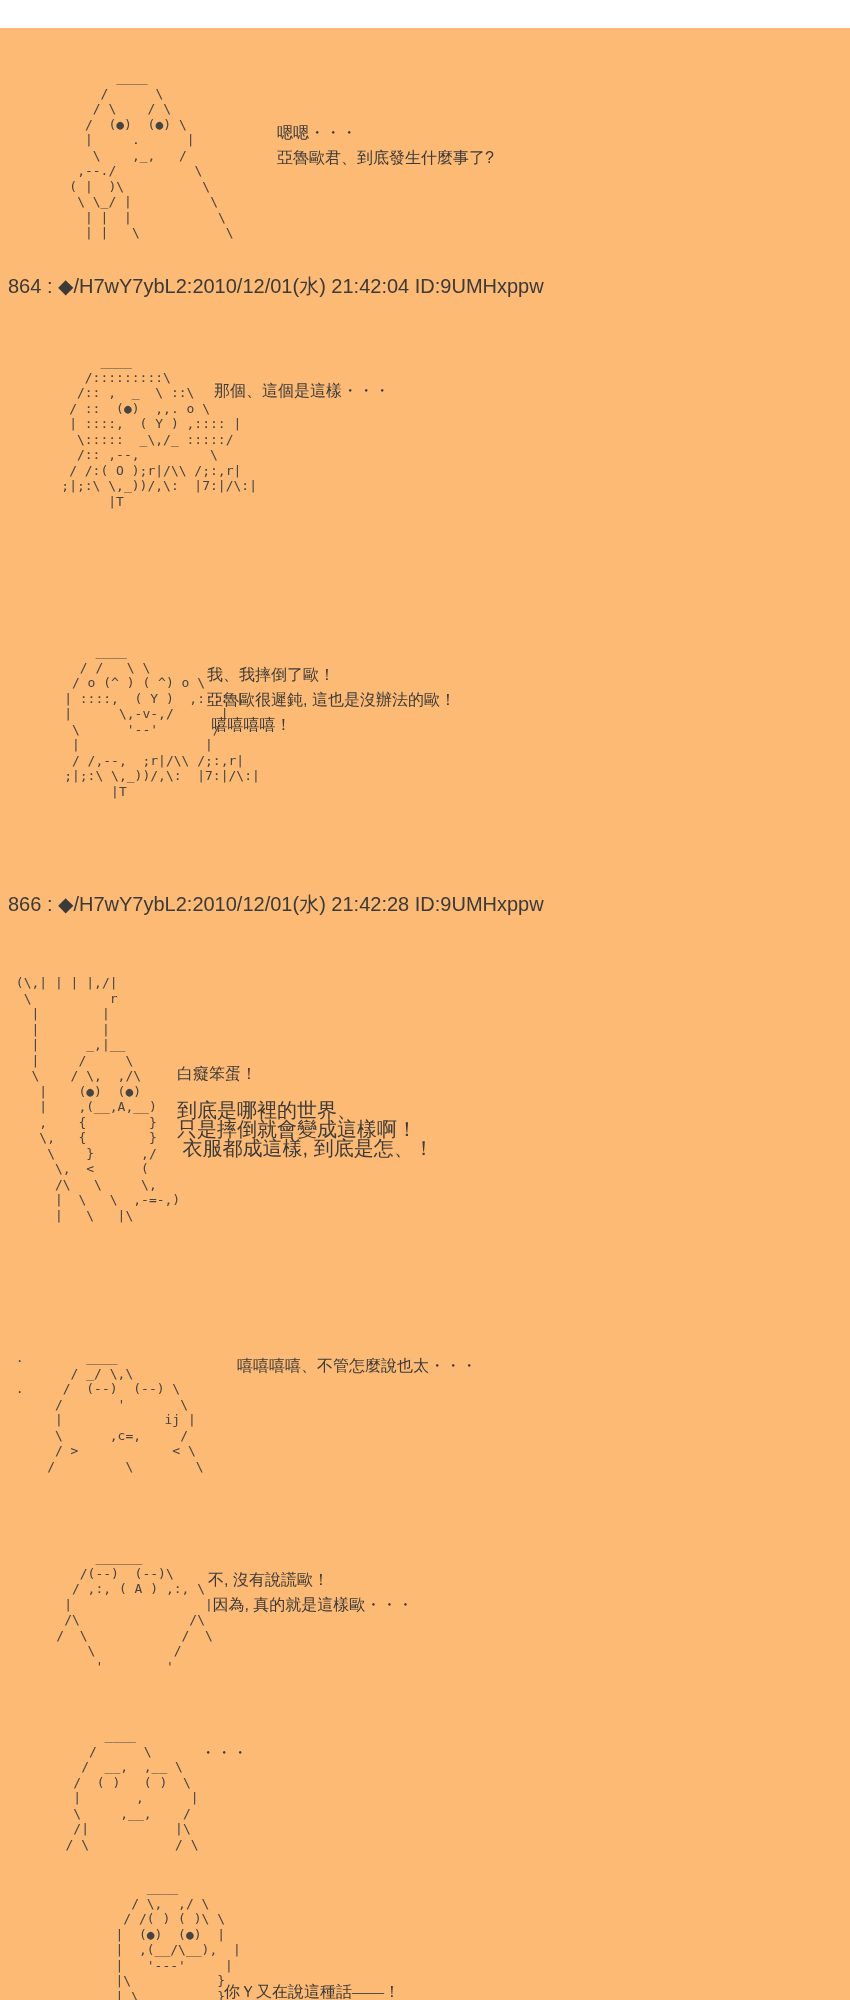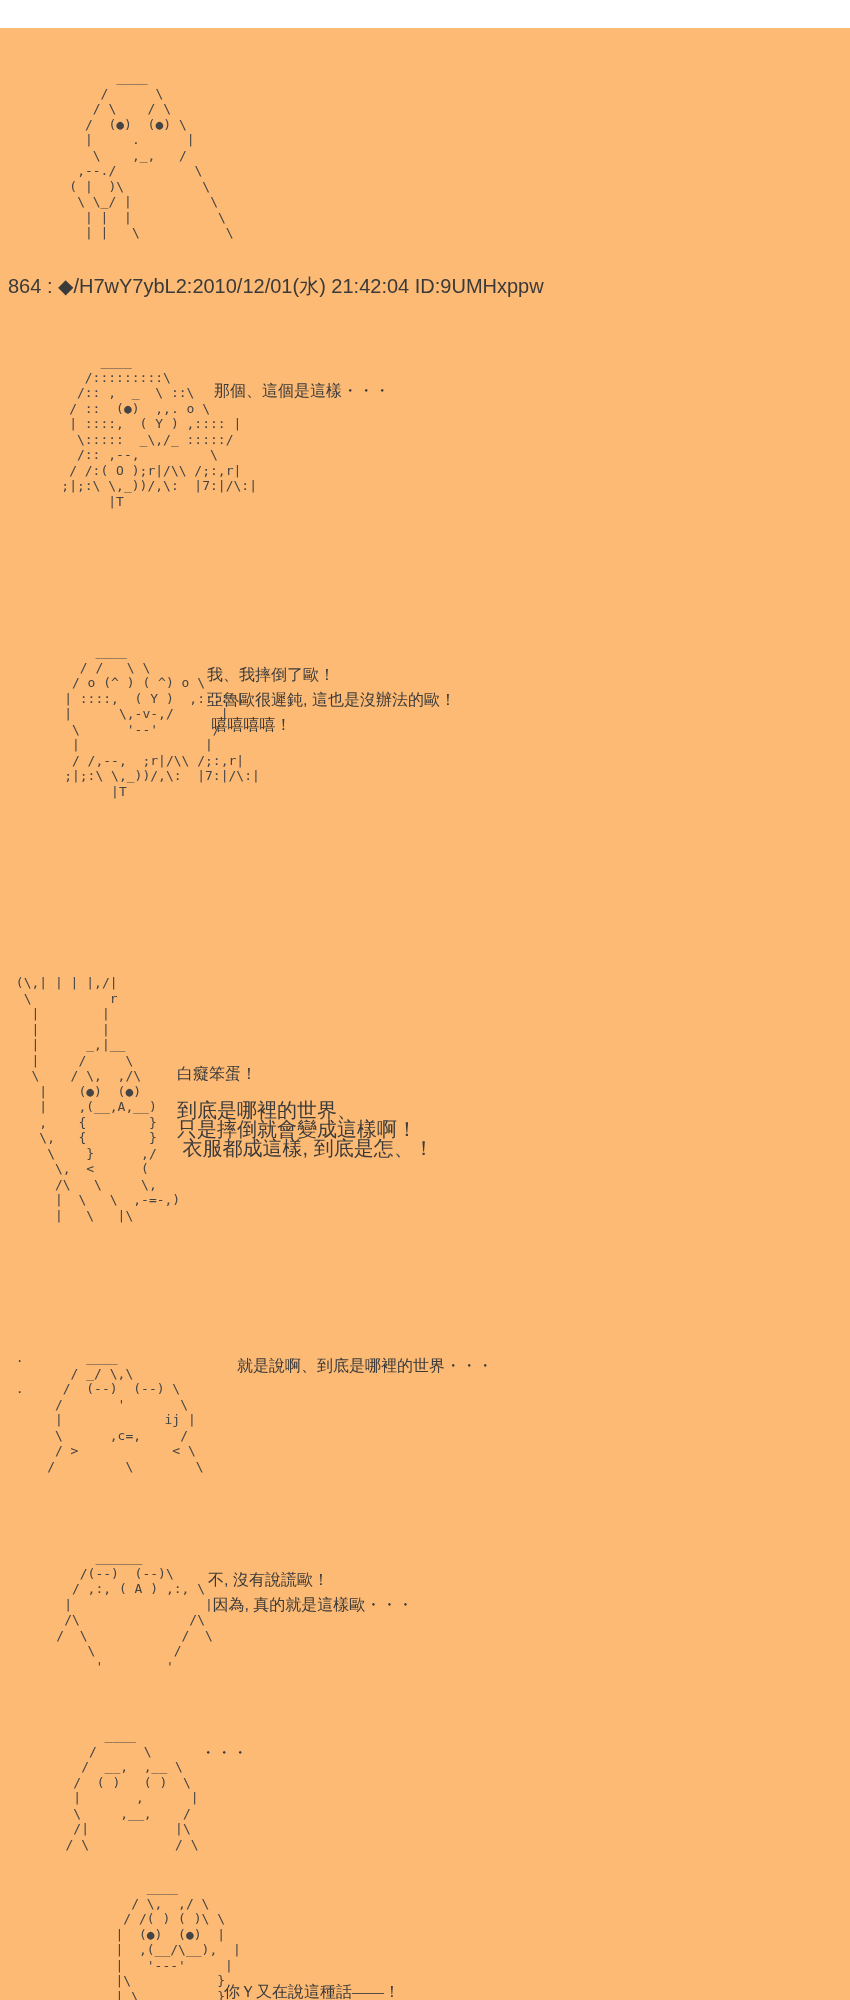--- a/index.html
+++ b/index.html
@@ -80,6 +80,8 @@
      \ \_/ |          \
       | |  |           \
       | |   \           \</pre>
+  <div id="d1" class="dialogue">嗯嗯・・・
+亞魯歐君、到底發生什麼事了?</div>
 
   <div id="meta864" class="meta">864 : ◆/H7wY7ybL2:2010/12/01(水) 21:42:04 ID:9UMHxppw</div>
 

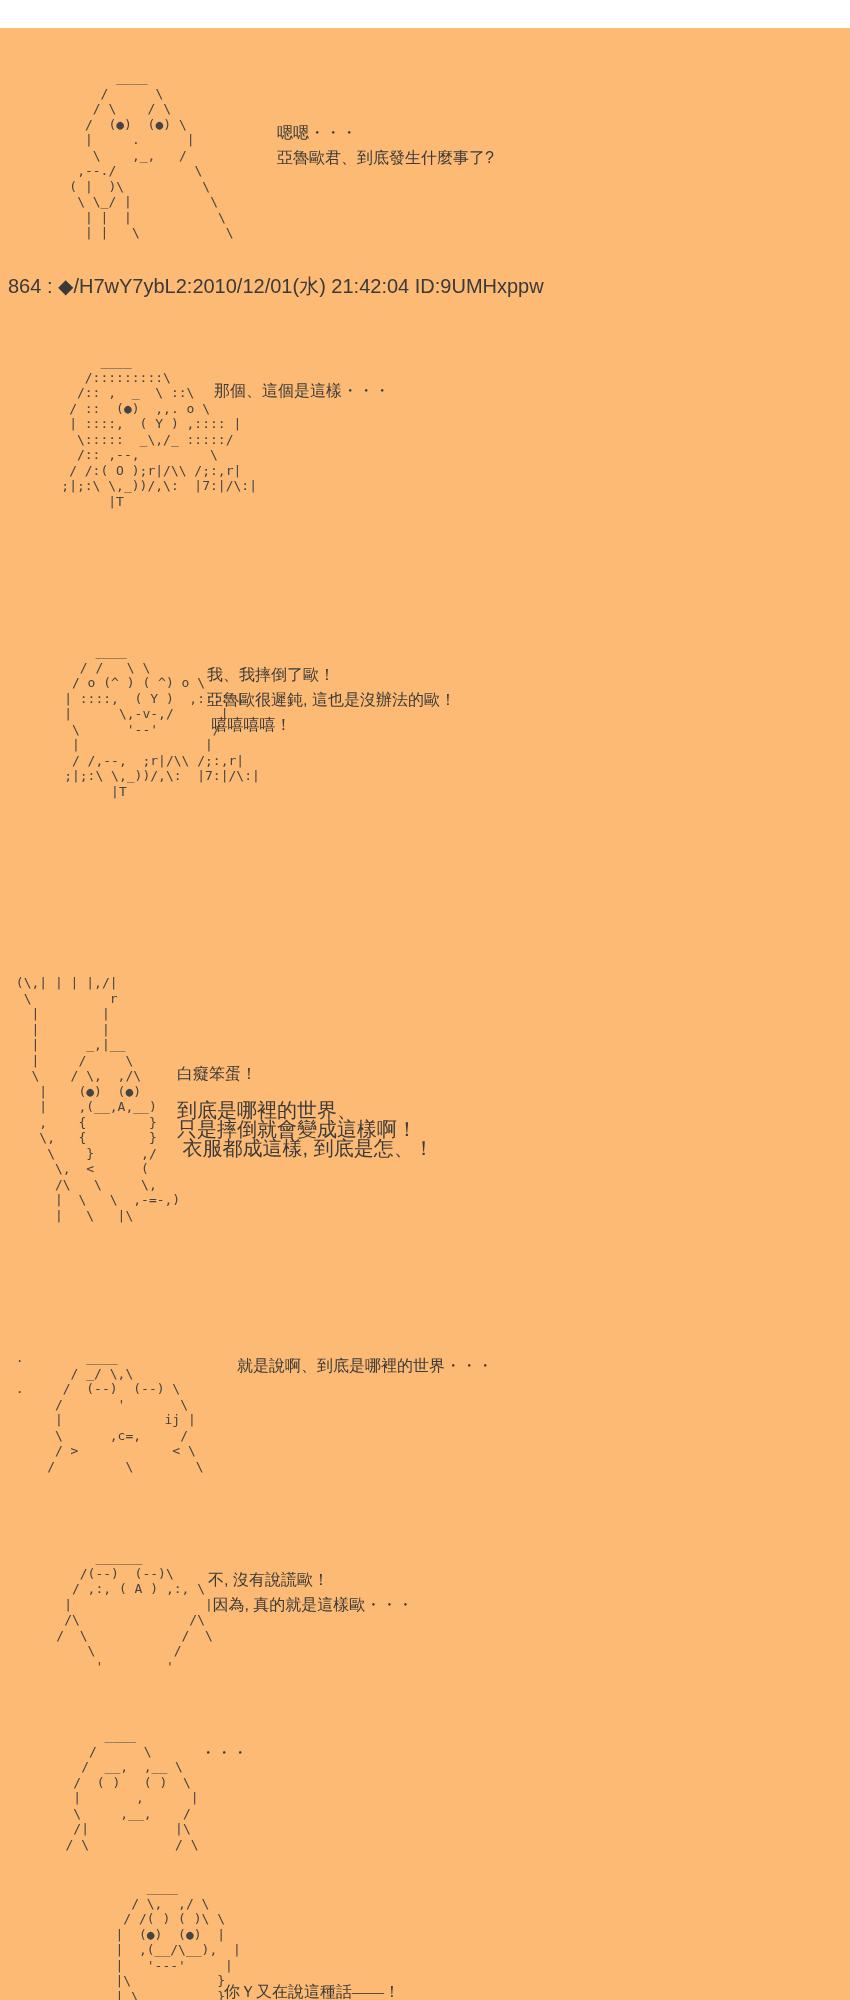--- a/index.html
+++ b/index.html
@@ -112,6 +112,7 @@
  嘻嘻嘻嘻！</div>
 
 
+  <div id="meta866" class="meta">866 : ◆/H7wY7ybL2:2010/12/01(水) 21:42:28 ID:9UMHxppw</div>
 
   <pre id="aa4" class="aa"> (\,| | | |,/|
   \          r

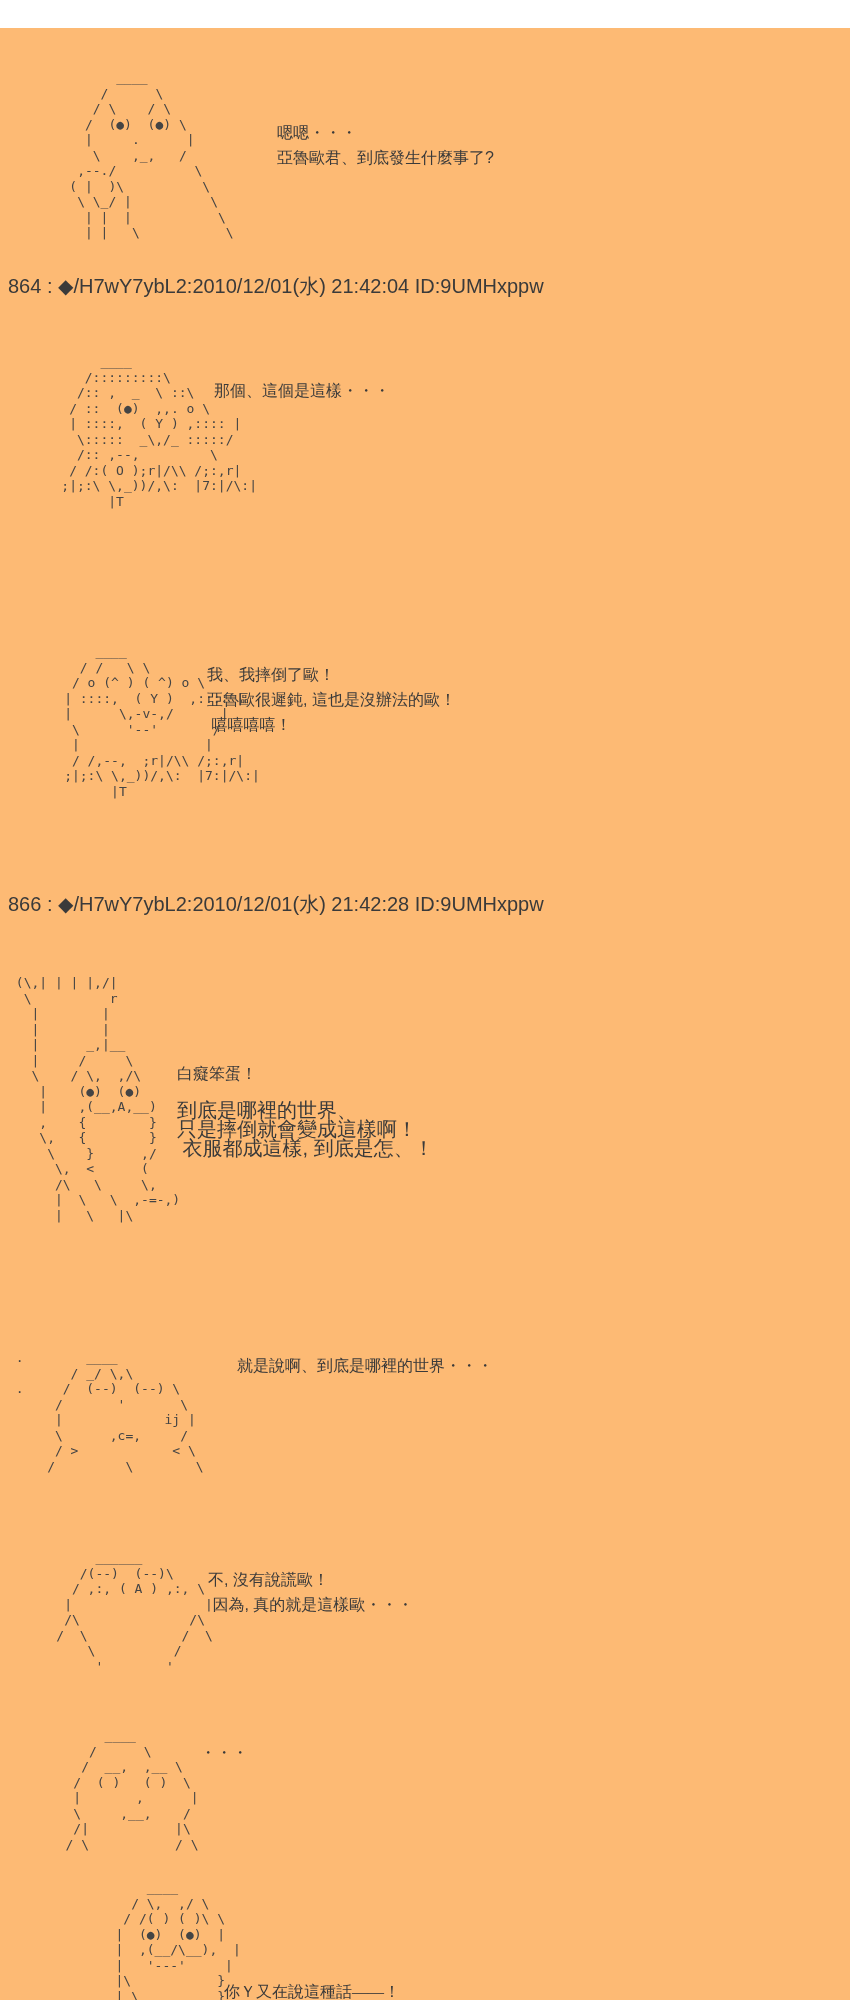--- a/index.html
+++ b/index.html
@@ -143,7 +143,7 @@
       \      ,c=,     /
       / &gt;            &lt; \
      /         \        \</pre>
-  <div id="d5" class="dialogue">就是說啊、到底是哪裡的世界・・・</div>
+  <div id="d5" class="dialogue">嘻嘻嘻嘻、不管怎麼說也太・・・</div>
 
 
   <pre id="aa6" class="aa">         ______

